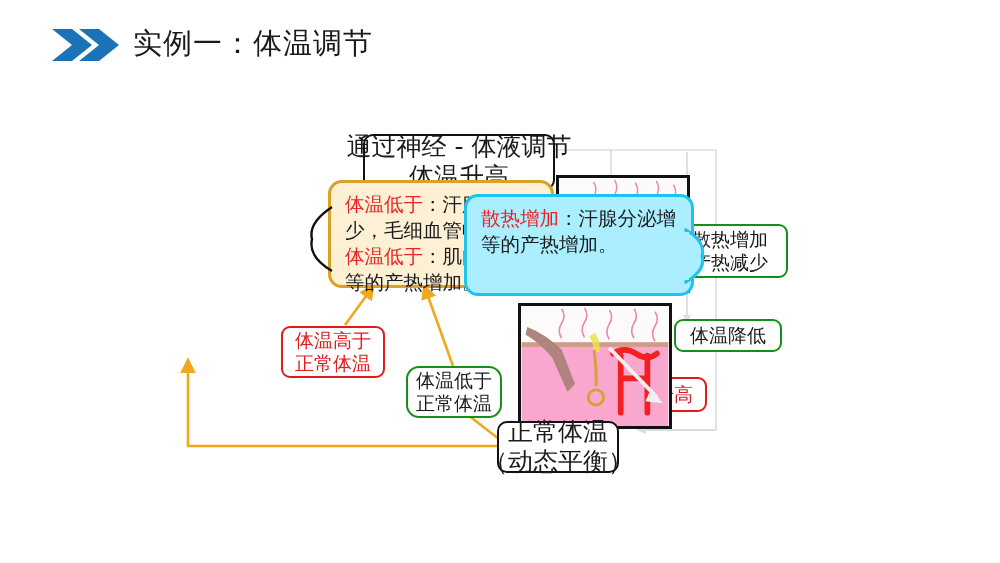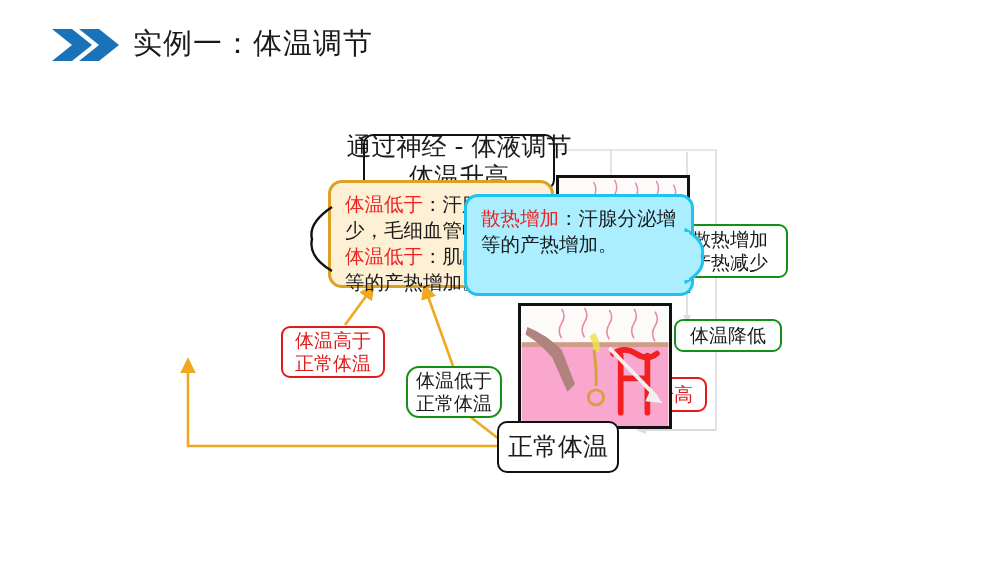--- a/index.html
+++ b/index.html
@@ -290,6 +290,7 @@
 
   <div id="node-normal" class="node box-black" style="left:497px; top:421px; width:122px; height:52px;">
     <span class="ln">正常体温</span>
+    <span class="ln">（动态平衡）</span>
   </div>
 
 </div>

